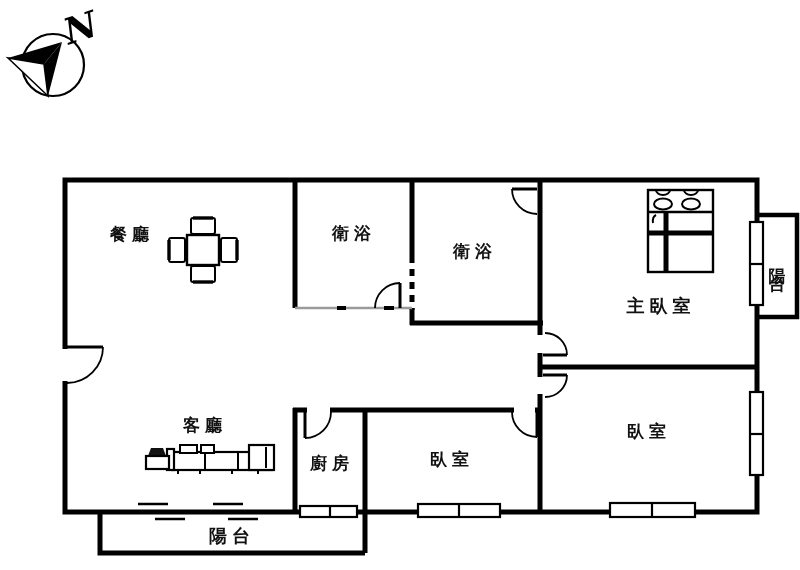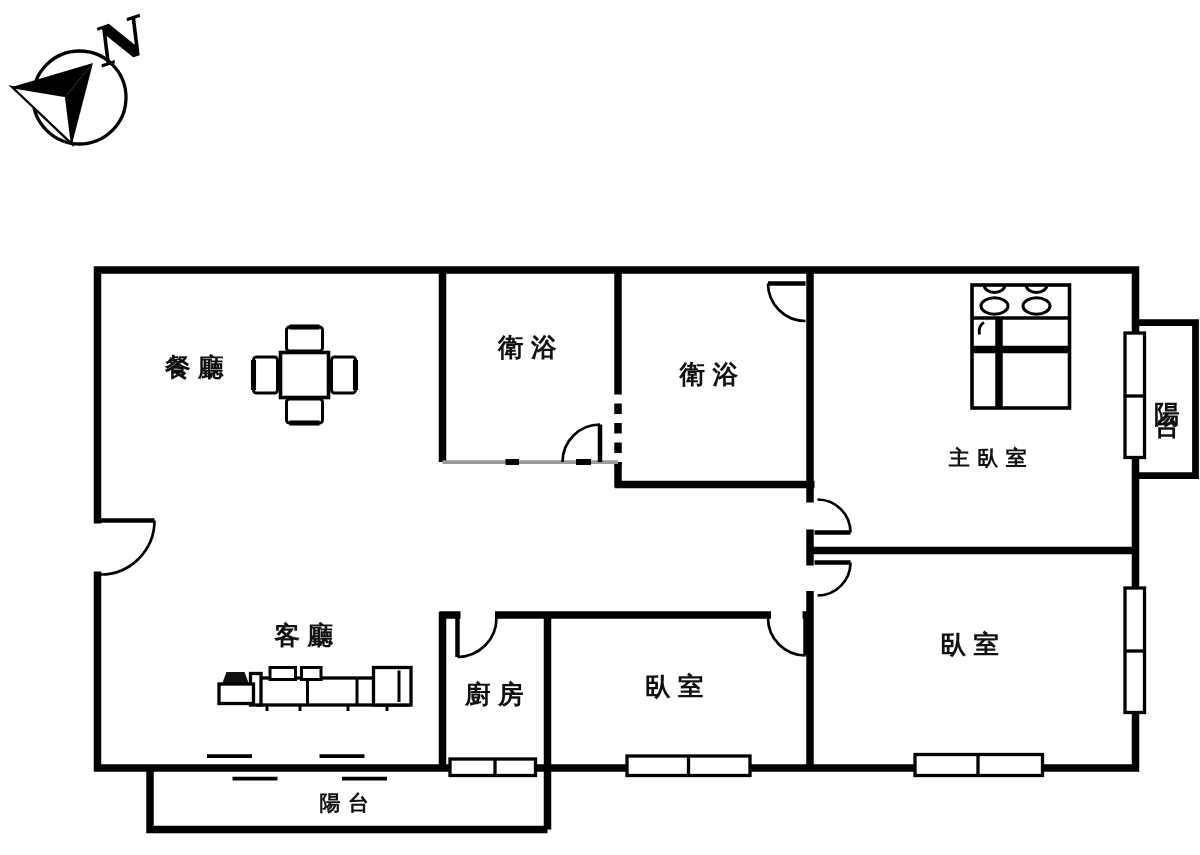--- a/index.html
+++ b/index.html
@@ -186,7 +186,7 @@
     </g>
   </svg>
 
-  <div class="room-label" style="left:132px; top:246px;">餐廳</div>
+  <div class="room-label" style="left:132px; top:234px;">餐廳</div>
   <div class="room-label" style="left:354px; top:233px;">衛浴</div>
   <div class="room-label" style="left:475px; top:251px;">衛浴</div>
   <div class="room-label big" style="left:661px; top:306px;">主臥室</div>

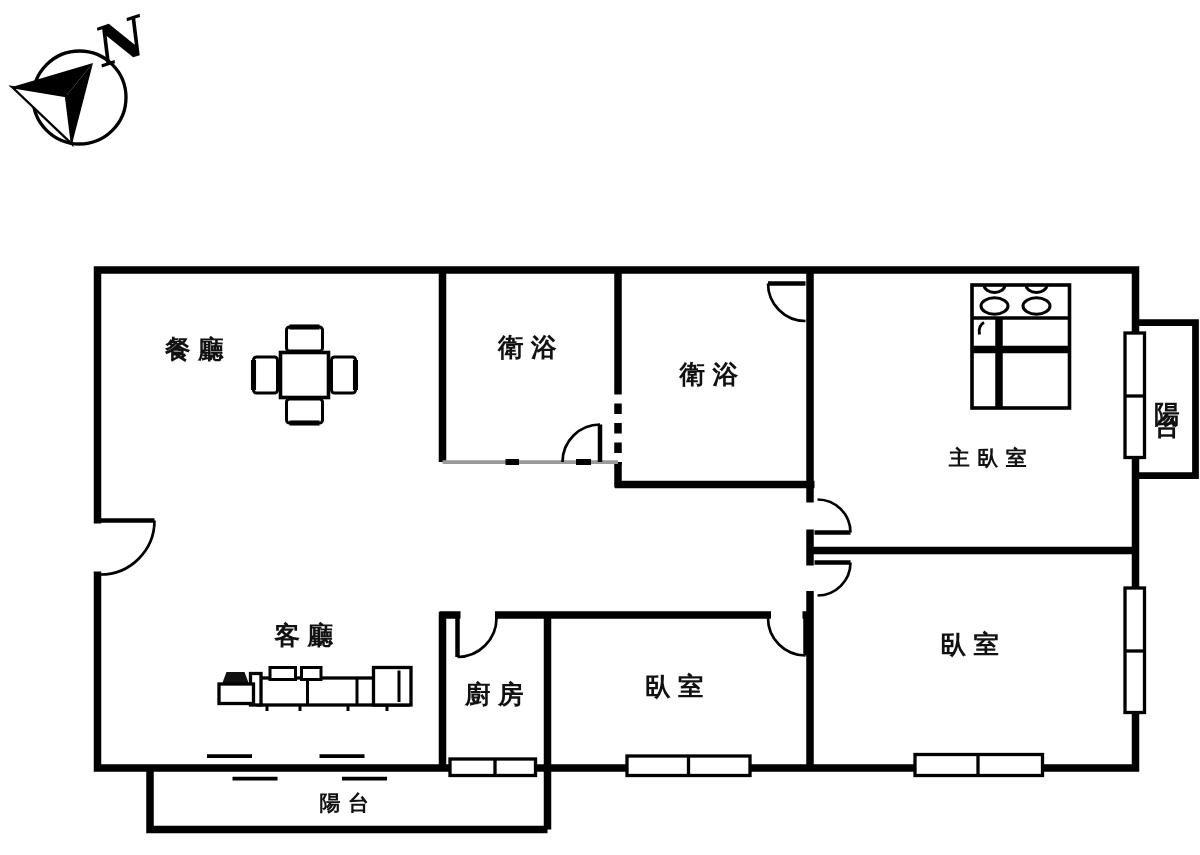--- a/index.html
+++ b/index.html
@@ -13,7 +13,7 @@
     font-weight:bold; font-size:17px; color:#111; letter-spacing:5px;
     white-space:nowrap; line-height:1;
   }
-  .room-label.big { font-size:14px; }
+  .room-label.big { font-size:18px; }
   .room-label.vertical {
     writing-mode:vertical-rl; text-orientation:upright; letter-spacing:6px;
   }

